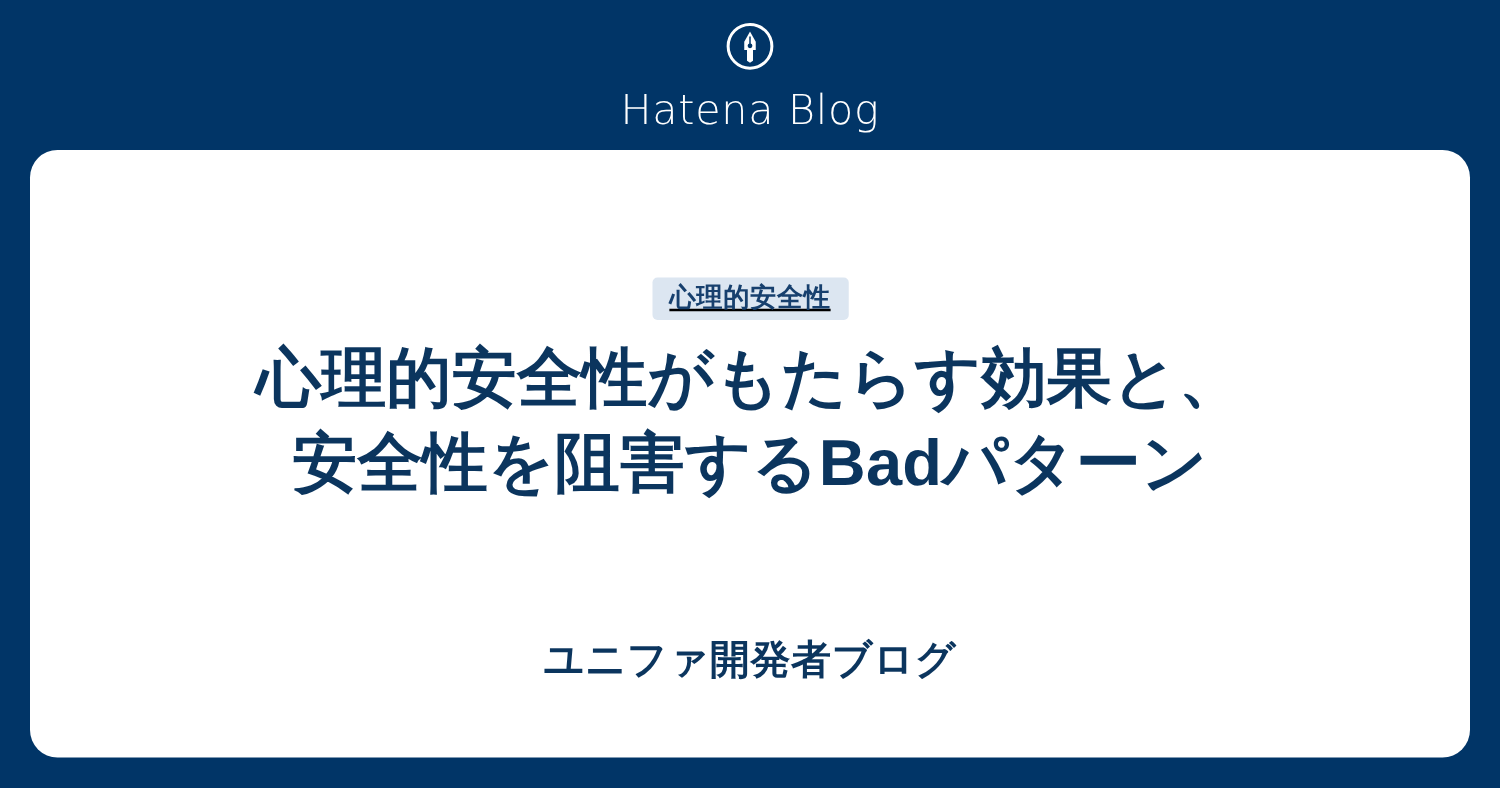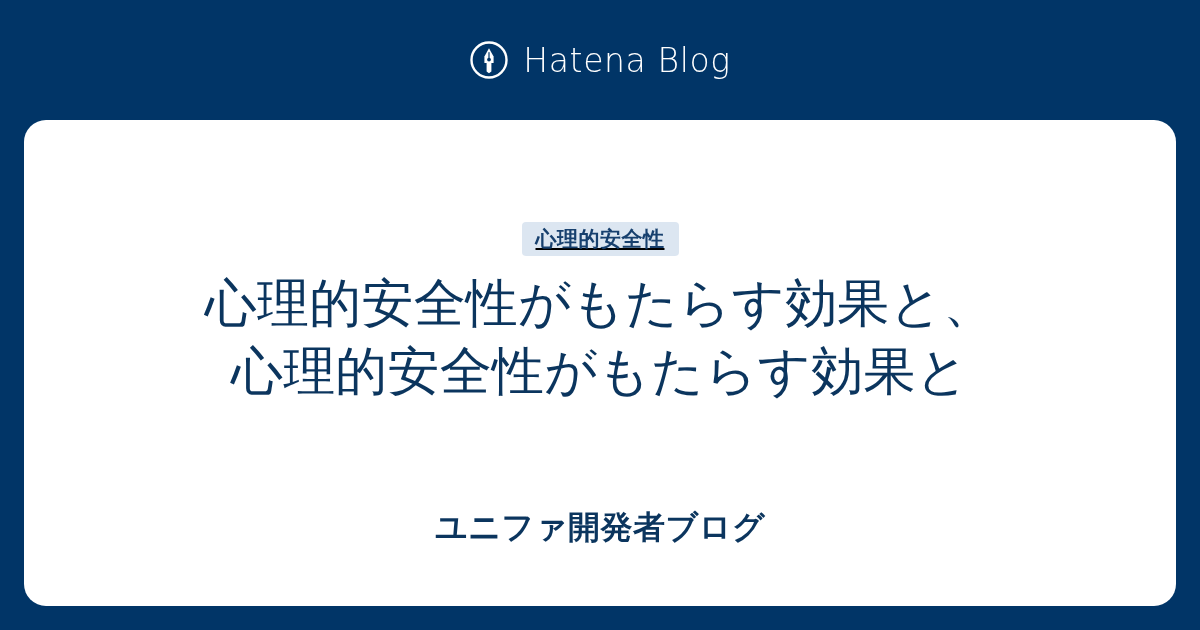--- a/index.html
+++ b/index.html
@@ -33,6 +33,7 @@
     align-items: center;
     justify-content: center;
     gap: 14px;
+    flex-direction: column;
   }
   .brand-logo-icon {
     width: 40px;

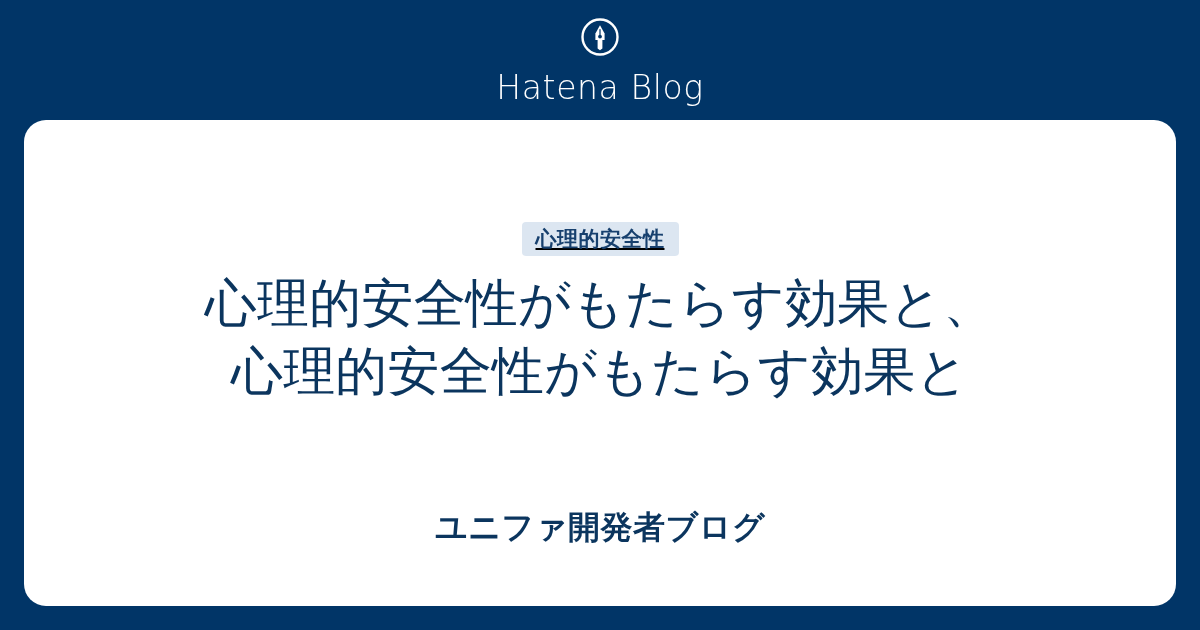--- a/index.html
+++ b/index.html
@@ -95,7 +95,7 @@
     text-align: center;
     color: #0b355e;
     font-size: 52px;
-    font-weight: 400;
+    font-weight: 700;
     line-height: 1.30;
     letter-spacing: 0.2px;
     max-width: 1040px;

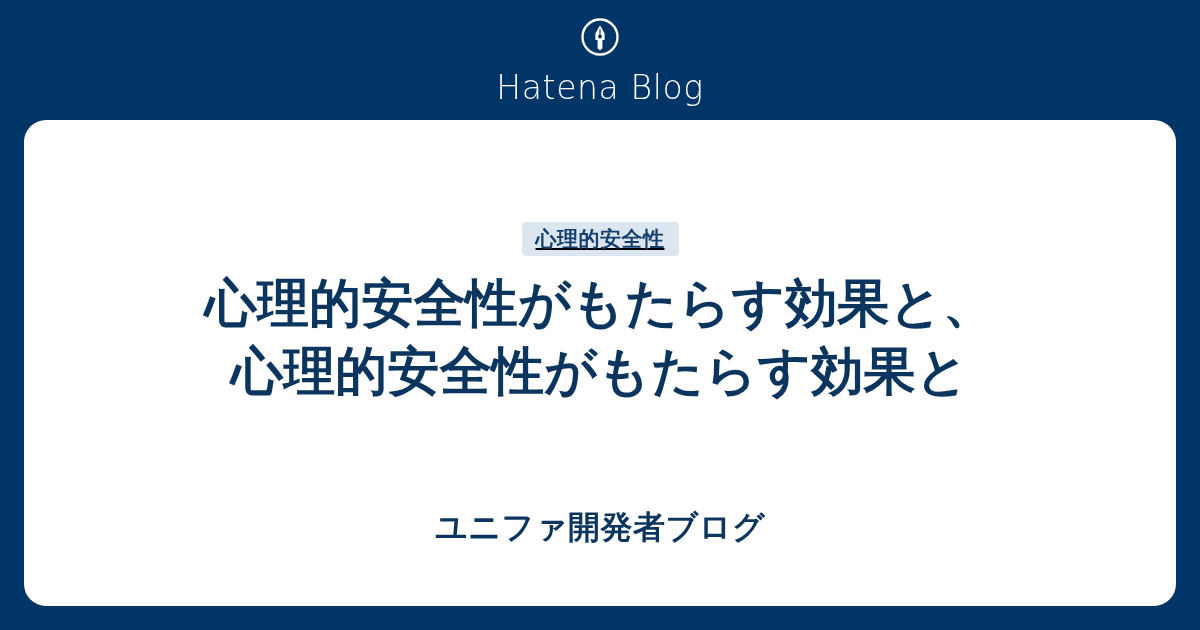--- a/index.html
+++ b/index.html
@@ -145,7 +145,7 @@
 
     <h1 class="entry-title">
       <span class="title-line">心理的安全性がもたらす効果と、</span>
-      <span class="title-line">心理的安全性がもたらす効果と</span>
+      <span class="title-line">安全性を阻害するBadパターン</span>
     </h1>
 
     <div class="blog-name">ユニファ開発者ブログ</div>

